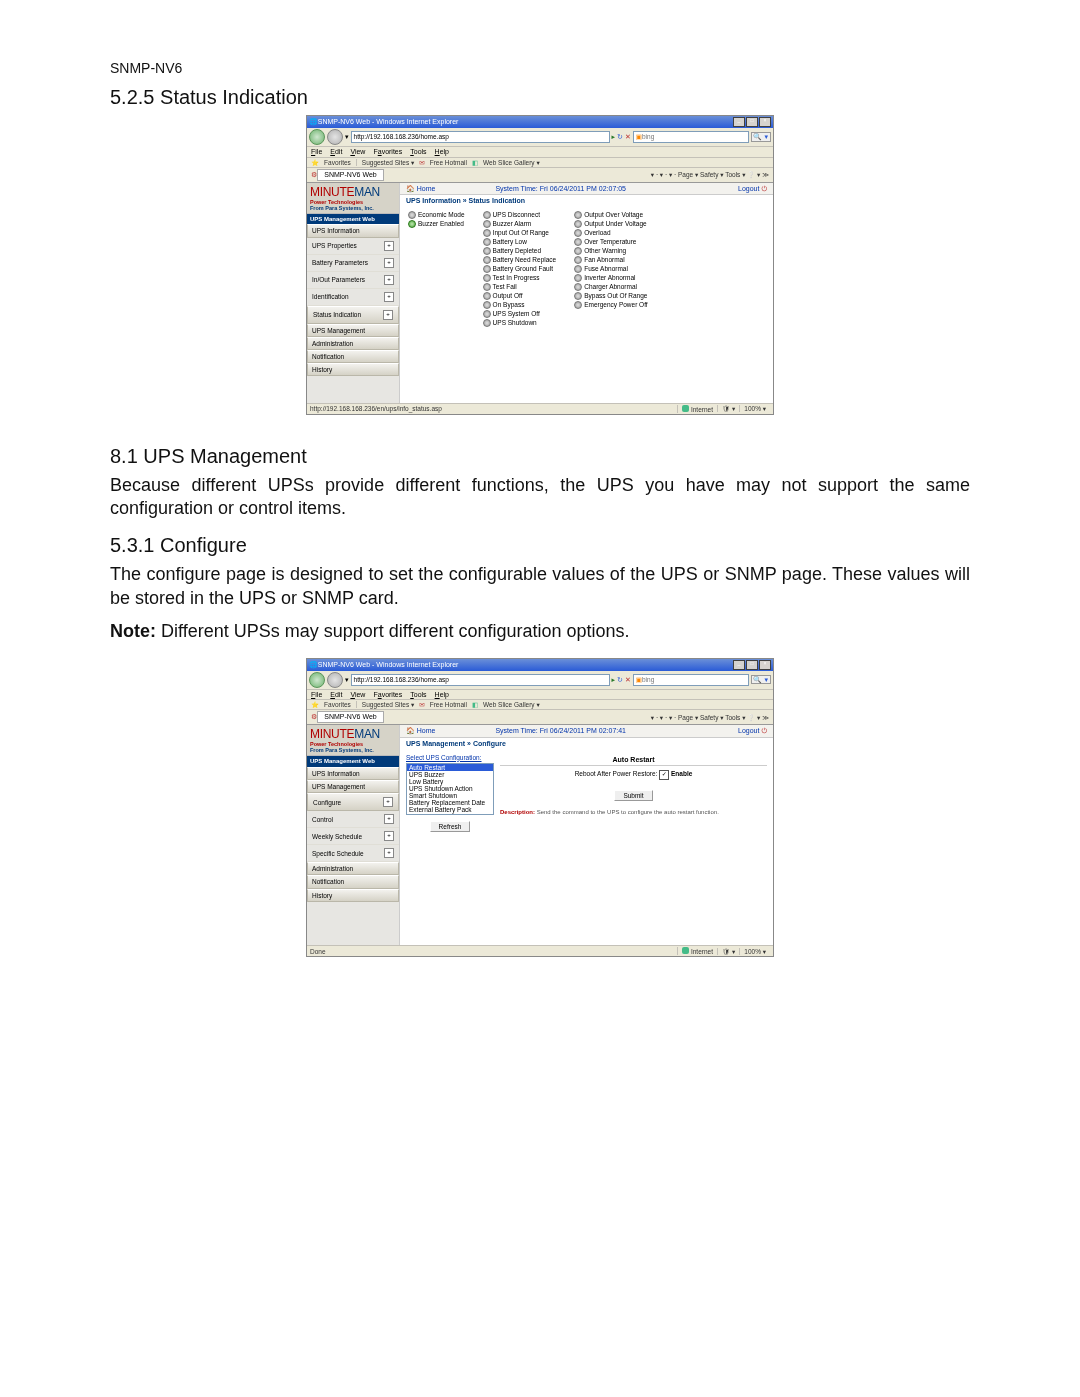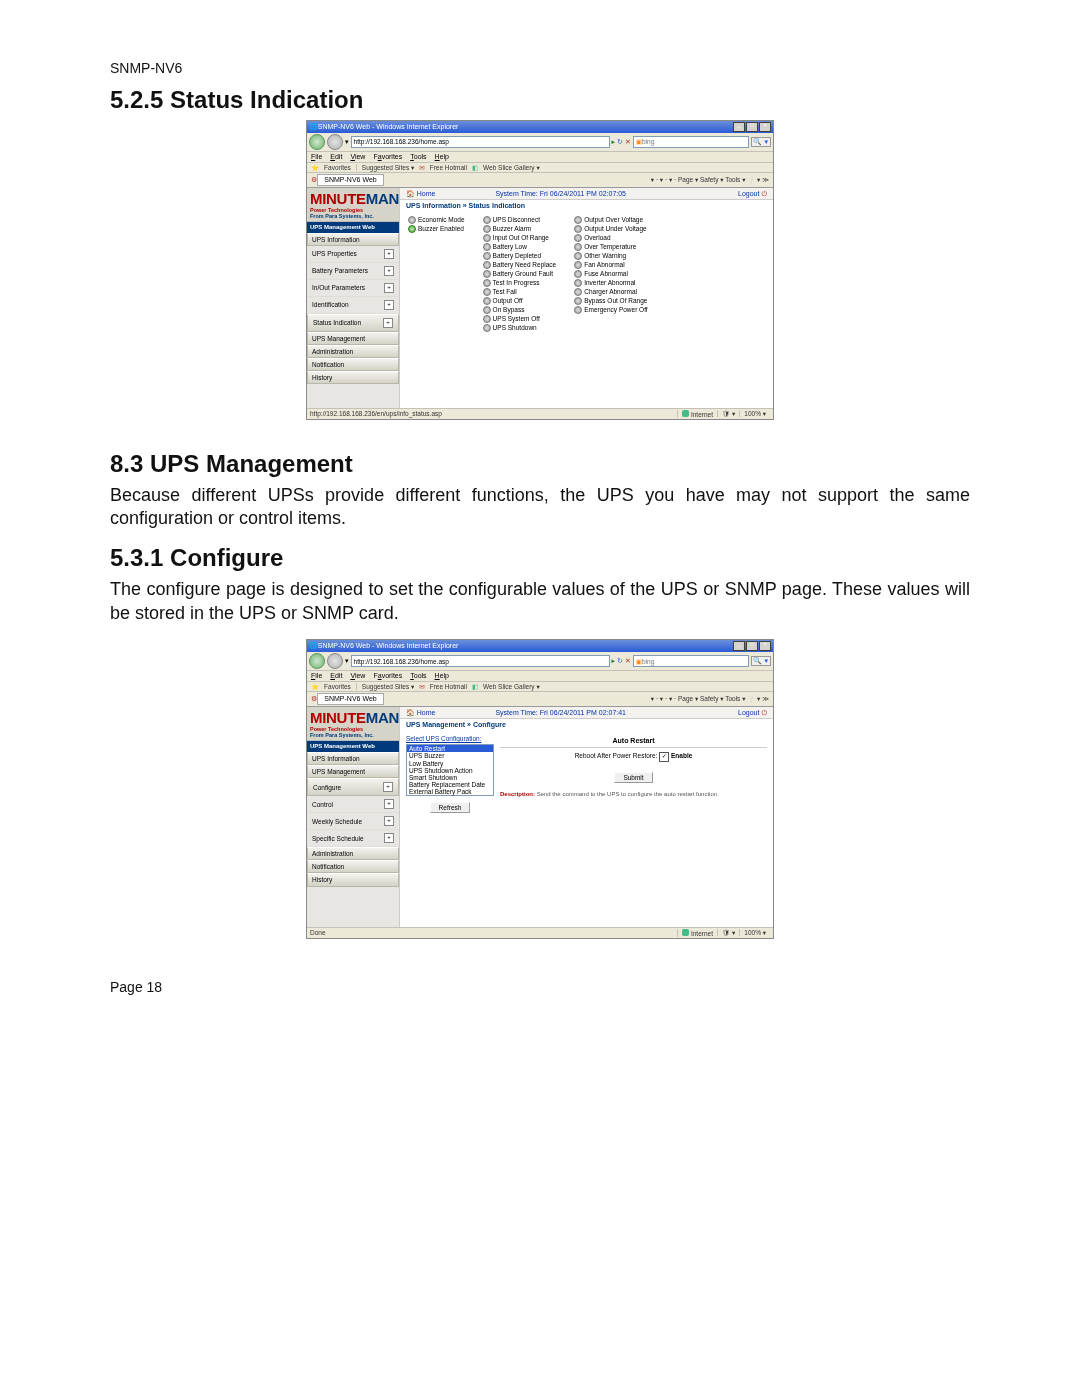--- a/index.html
+++ b/index.html
@@ -18,8 +18,8 @@
     margin-bottom: 10px;
   }
   h2 {
-    font-size: 24px;
-    font-weight: bold;
+    font-size: 20px;
+    font-weight: normal;
     margin: 8px 0 6px 0;
   }
   .body-text {

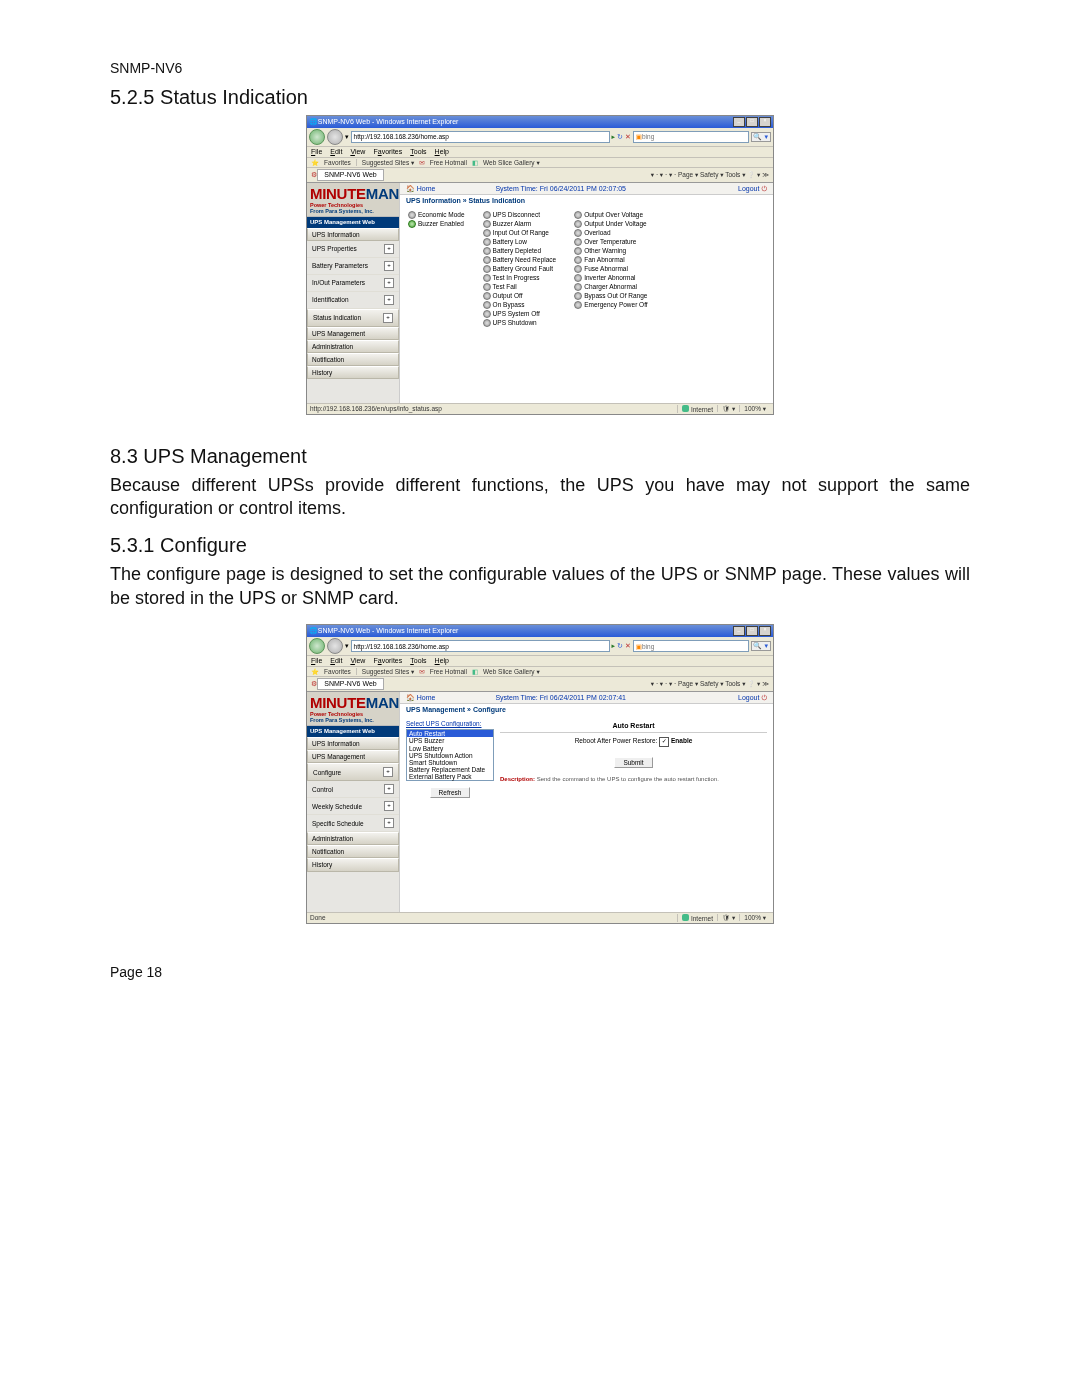--- a/index.html
+++ b/index.html
@@ -89,7 +89,7 @@
   .content-area { display: flex; background: #fff; min-height: 220px; }
   .sidebar { width: 92px; background: #e7e6e2; border-right: 1px solid #ccc; }
   .logo-block { background: #d6d3c8; padding: 3px 3px 2px 3px; border-bottom: 1px solid #bbb; }
-  .logo-minute { color: #b00000; font-weight: bold; font-size: 15px; letter-spacing: -0.3px; }
+  .logo-minute { color: #b00000; font-weight: normal; font-size: 12px; letter-spacing: -0.3px; }
   .logo-man { color: #003a7a; }
   .logo-sub { color: #b00000; font-size: 5.5px; font-weight: bold; }
   .logo-sub2 { color: #003a7a; font-size: 5.5px; font-weight: bold; }

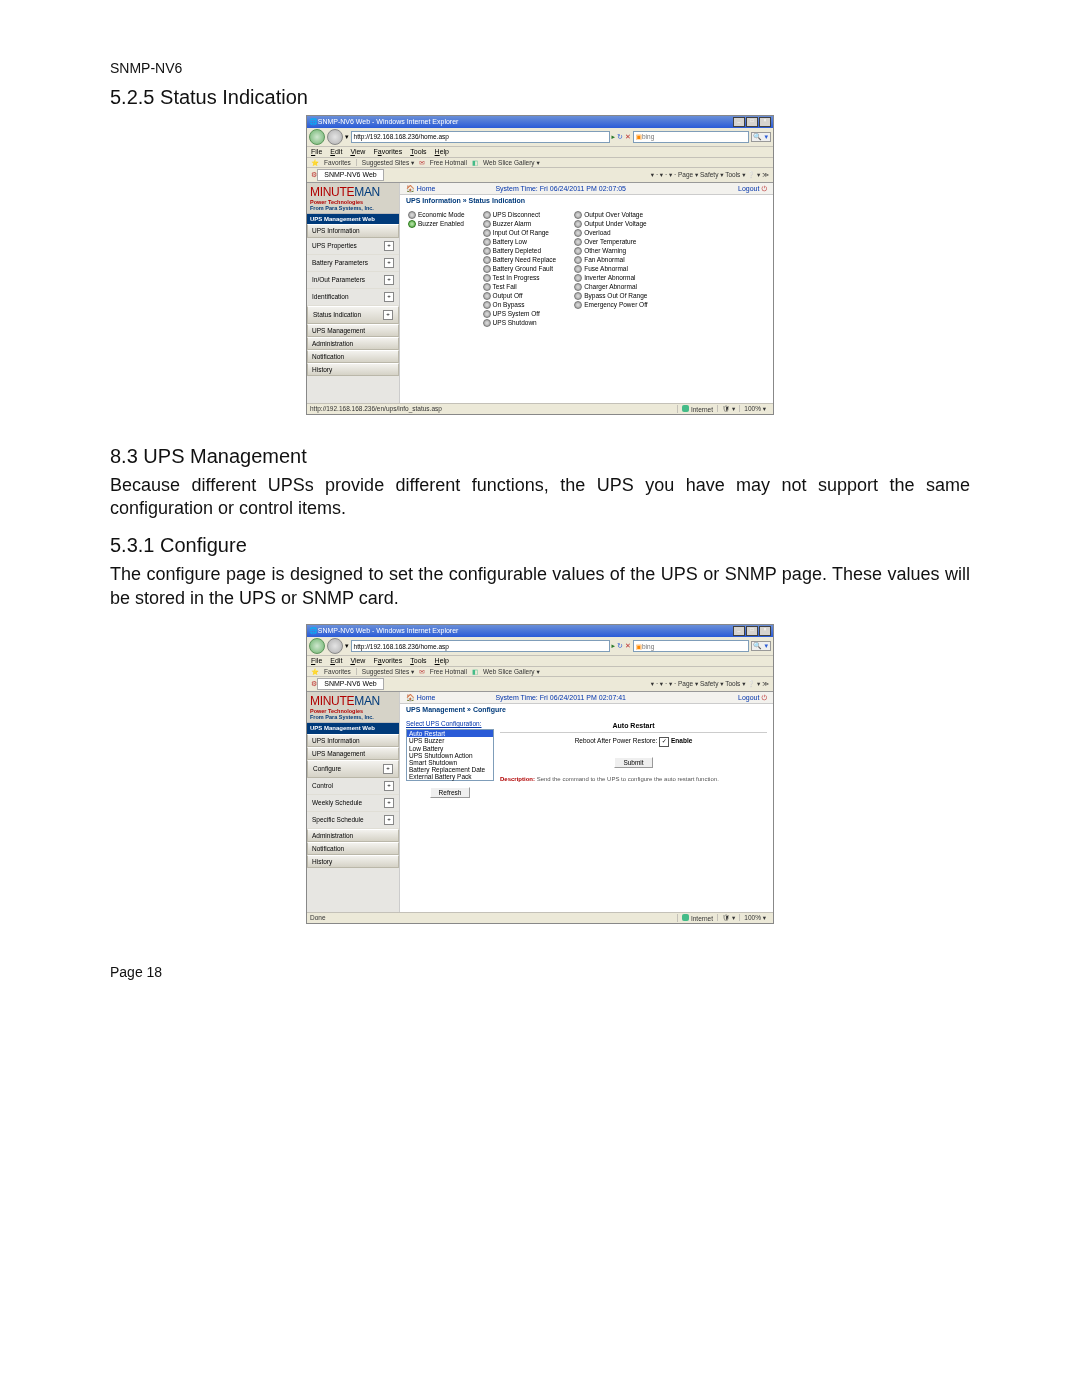--- a/index.html
+++ b/index.html
@@ -387,7 +387,7 @@
     </div>
   </div>
 
-  <h2>8.3 UPS Management</h2>
+  <h2>8.1 UPS Management</h2>
   <div class="body-text">Because different UPSs provide different functions, the UPS you have may not support the same configuration or control items.</div>
 
   <h2>5.3.1 Configure</h2>

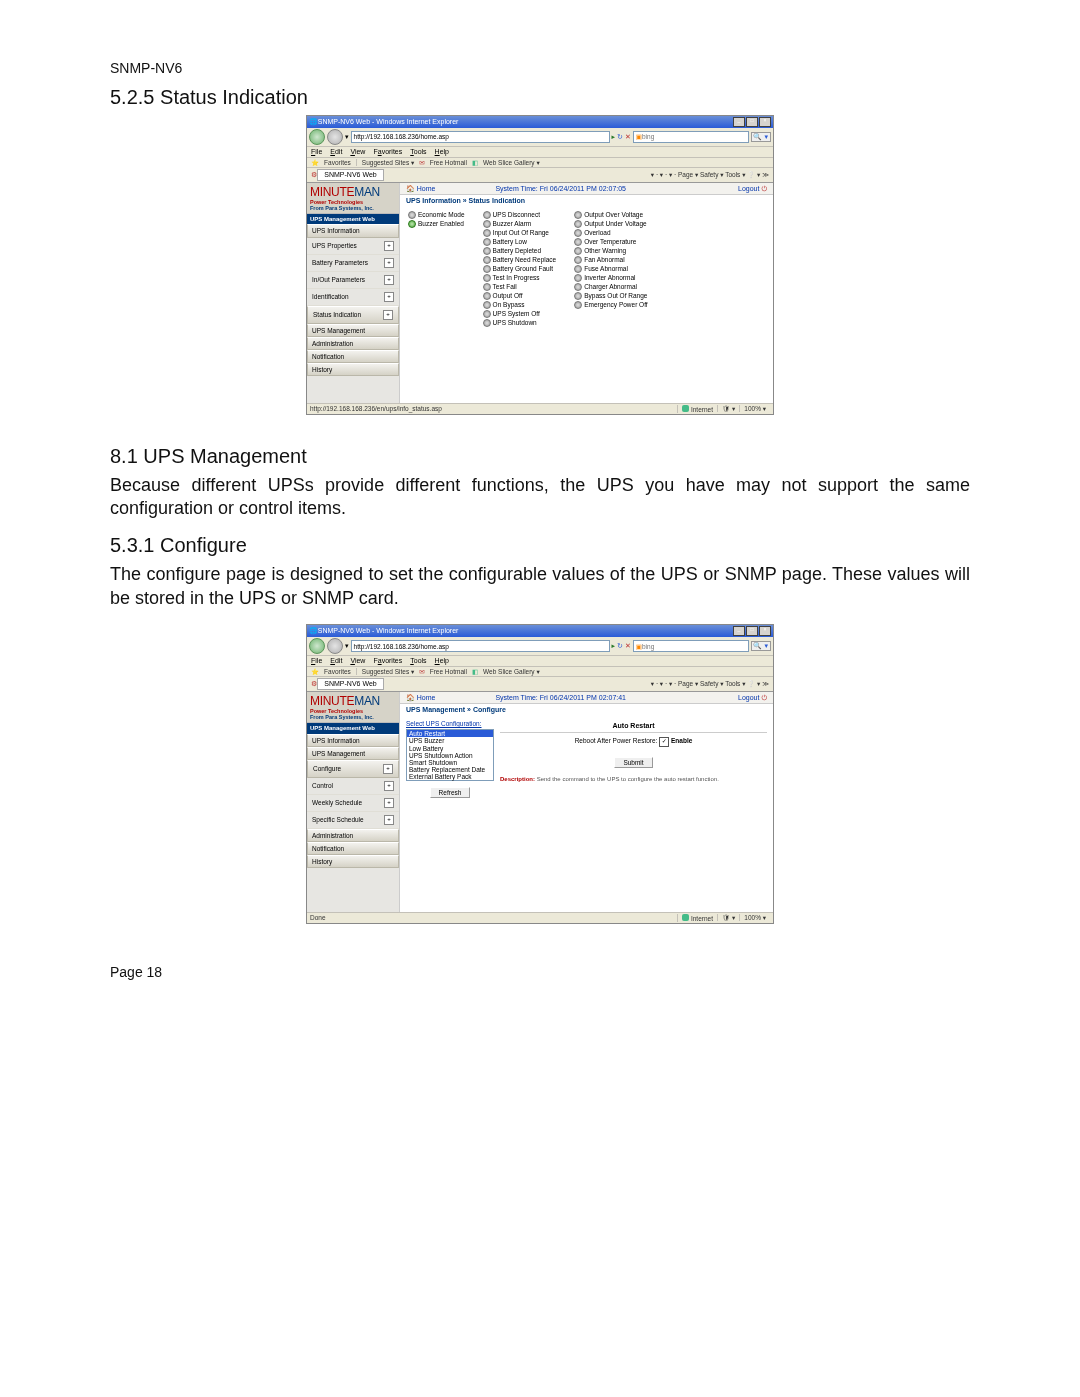--- a/index.html
+++ b/index.html
@@ -392,6 +392,9 @@
 
   <h2>5.3.1 Configure</h2>
   <div class="body-text">The configure page is designed to set the configurable values of the UPS or SNMP page. These values will be stored in the UPS or SNMP card.</div>
+  <div class="body-text note-line">
+    <b>Note:</b><span> Different UPSs may support different configuration options.</span>
+  </div>
 
   <div class="shot">
     <div class="titlebar">

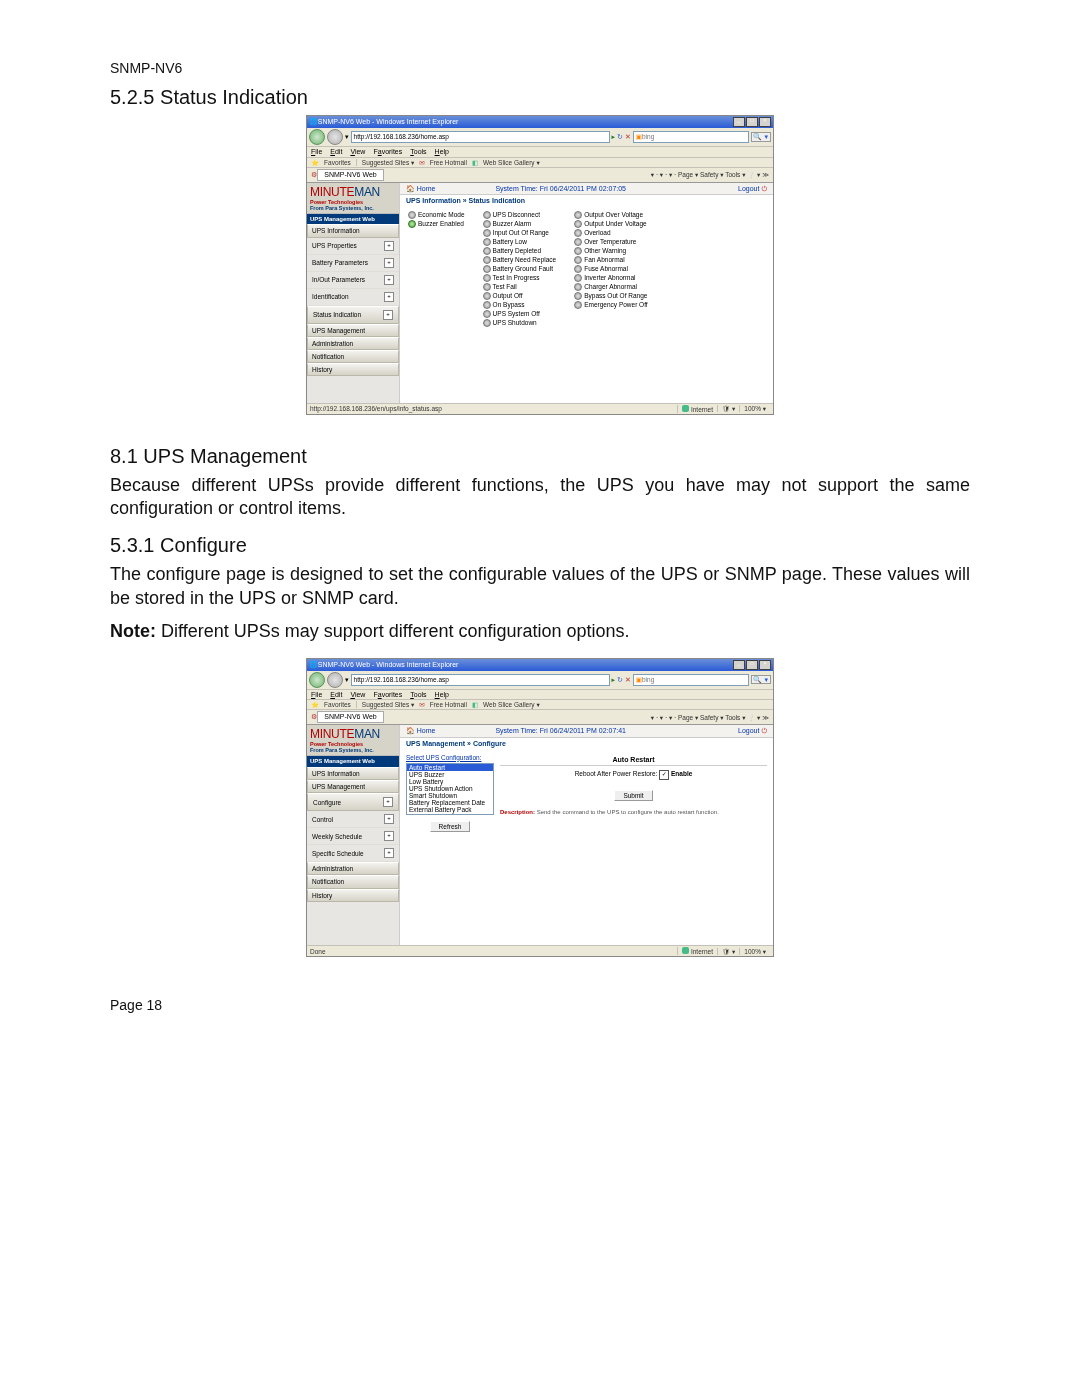--- a/index.html
+++ b/index.html
@@ -525,7 +525,6 @@
     </div>
   </div>
 
-  <div class="page-footer">Page 18</div>
 </div>
 
 </body></html>

